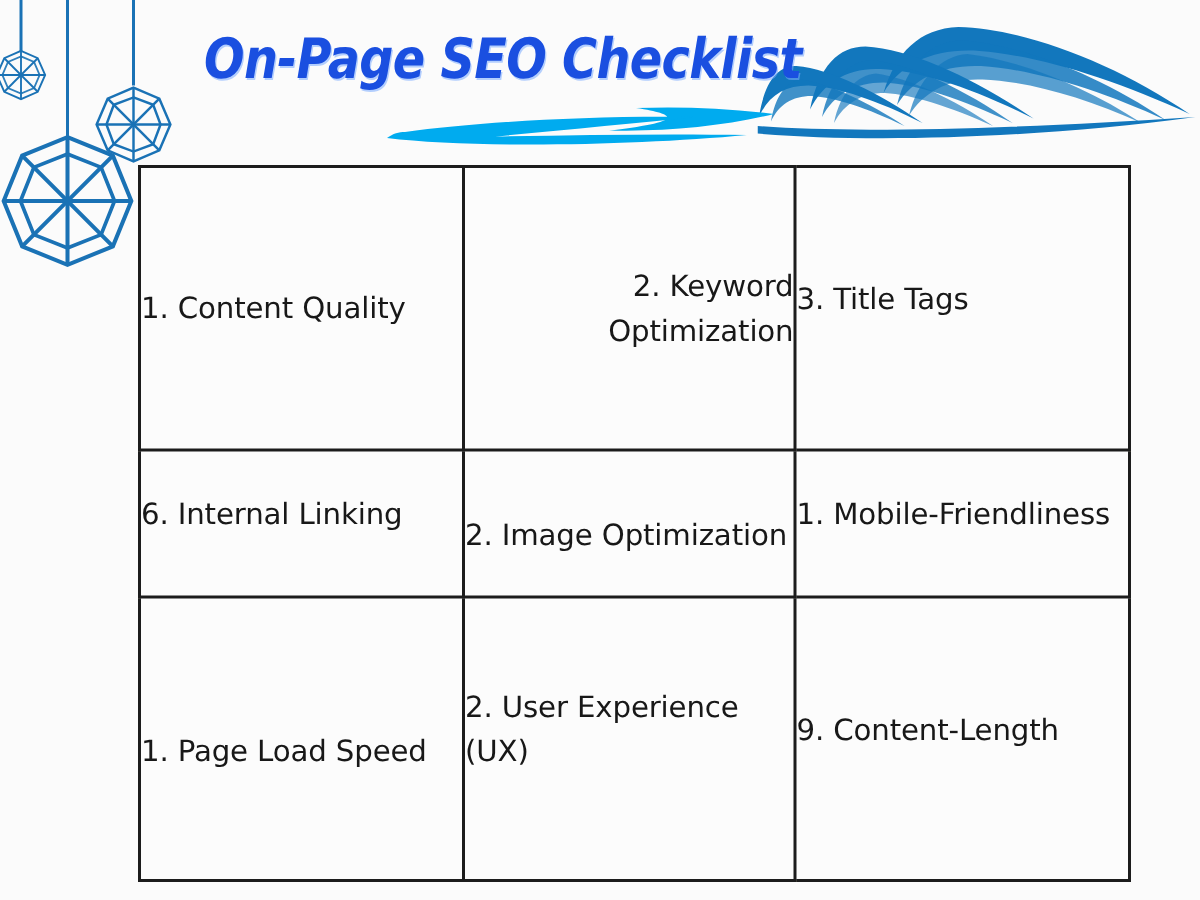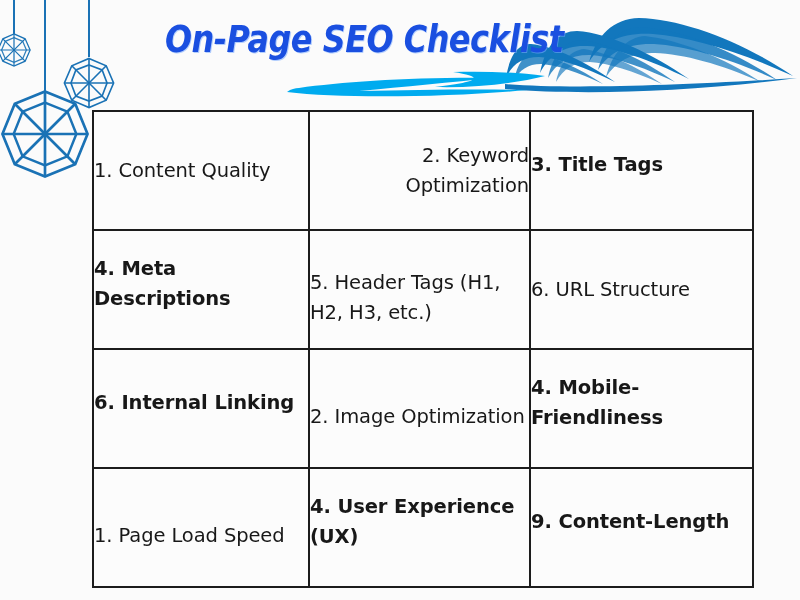--- a/index.html
+++ b/index.html
@@ -44,7 +44,7 @@
   
   #title-block {
     position: absolute;
-    left: 153px;
+    left: 124px;
     top: 12px;
     width: 400px;
     height: 85px;

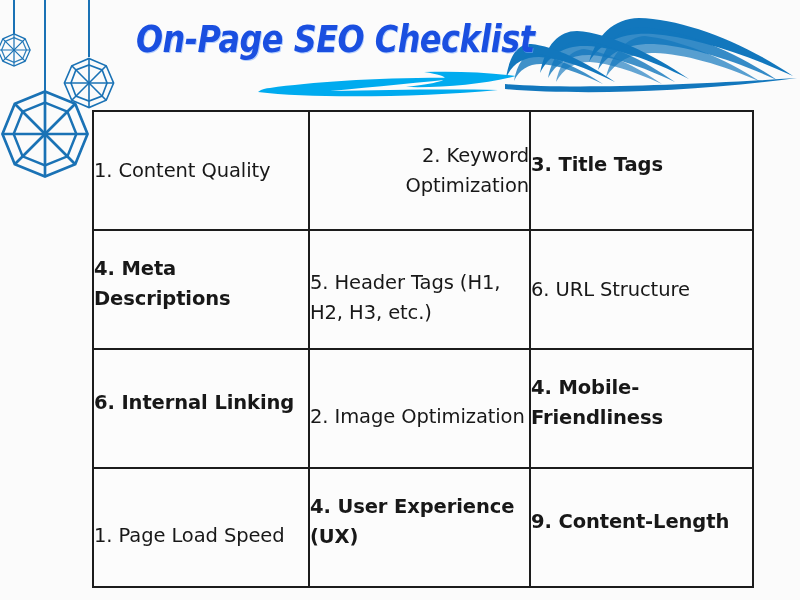--- a/index.html
+++ b/index.html
@@ -112,7 +112,7 @@
   .pad-f  { padding: 0 6px 0 16px; }
 
   .shift-down { position: relative; top: 8px; }
-  .shift-up   { position: relative; top: -6px; font-weight: bold; }
+  .shift-up   { position: relative; top: -6px; }
 </style>
 </head>
 <body>

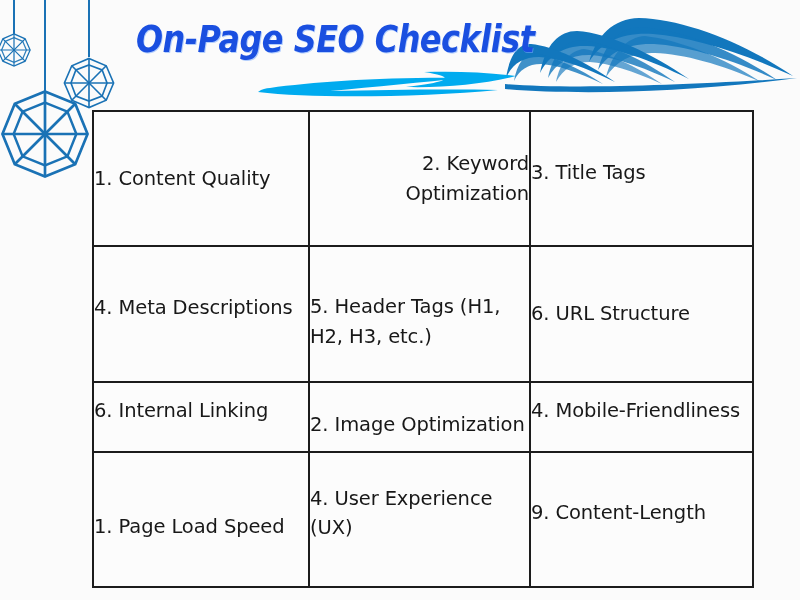--- a/index.html
+++ b/index.html
@@ -204,17 +204,6 @@
     </tr>
     <tr>
       <td class="pad-d">
-        <div class="cell-text shift-up">4. Meta Descriptions</div>
-      </td>
-      <td class="pad-e">
-        <div class="cell-text shift-down">5. Header Tags (H1, H2, H3, etc.)</div>
-      </td>
-      <td class="pad-f">
-        <div class="cell-text">6. URL Structure</div>
-      </td>
-    </tr>
-    <tr>
-      <td class="pad-d">
         <div class="cell-text shift-up">6. Internal Linking</div>
       </td>
       <td class="pad-e">

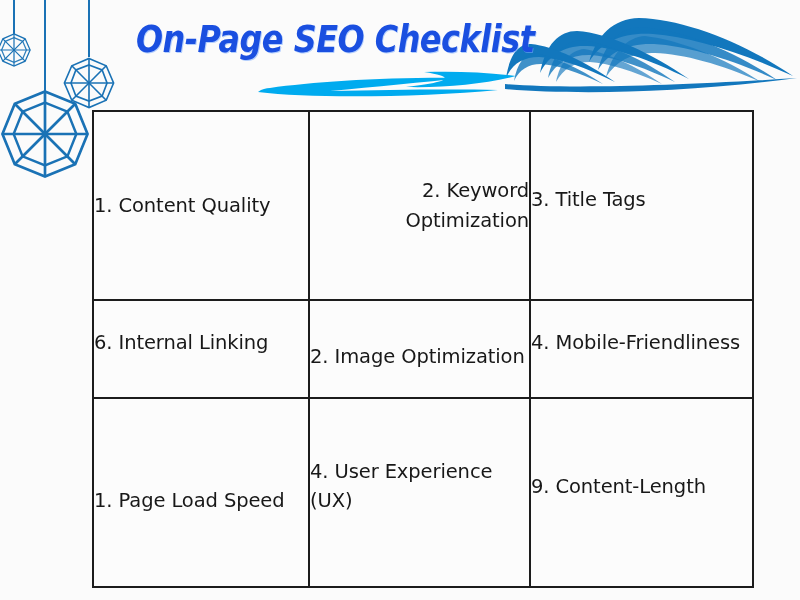--- a/index.html
+++ b/index.html
@@ -210,7 +210,7 @@
         <div class="cell-text shift-down">2. Image Optimization</div>
       </td>
       <td class="pad-f">
-        <div class="cell-text shift-up">4. Mobile-Friendliness</div>
+        <div class="cell-text shift-up">1. Mobile-Friendliness</div>
       </td>
     </tr>
     <tr>

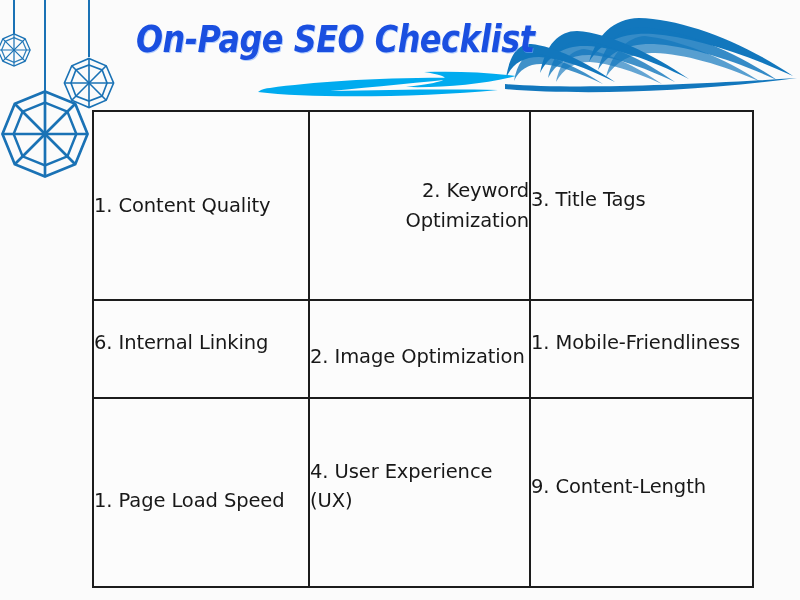--- a/index.html
+++ b/index.html
@@ -218,7 +218,7 @@
         <div class="cell-text shift-down">1. Page Load Speed</div>
       </td>
       <td class="pad-e">
-        <div class="cell-text shift-up">4. User Experience (UX)</div>
+        <div class="cell-text shift-up">2. User Experience (UX)</div>
       </td>
       <td class="pad-f">
         <div class="cell-text shift-up">9. Content-Length</div>

